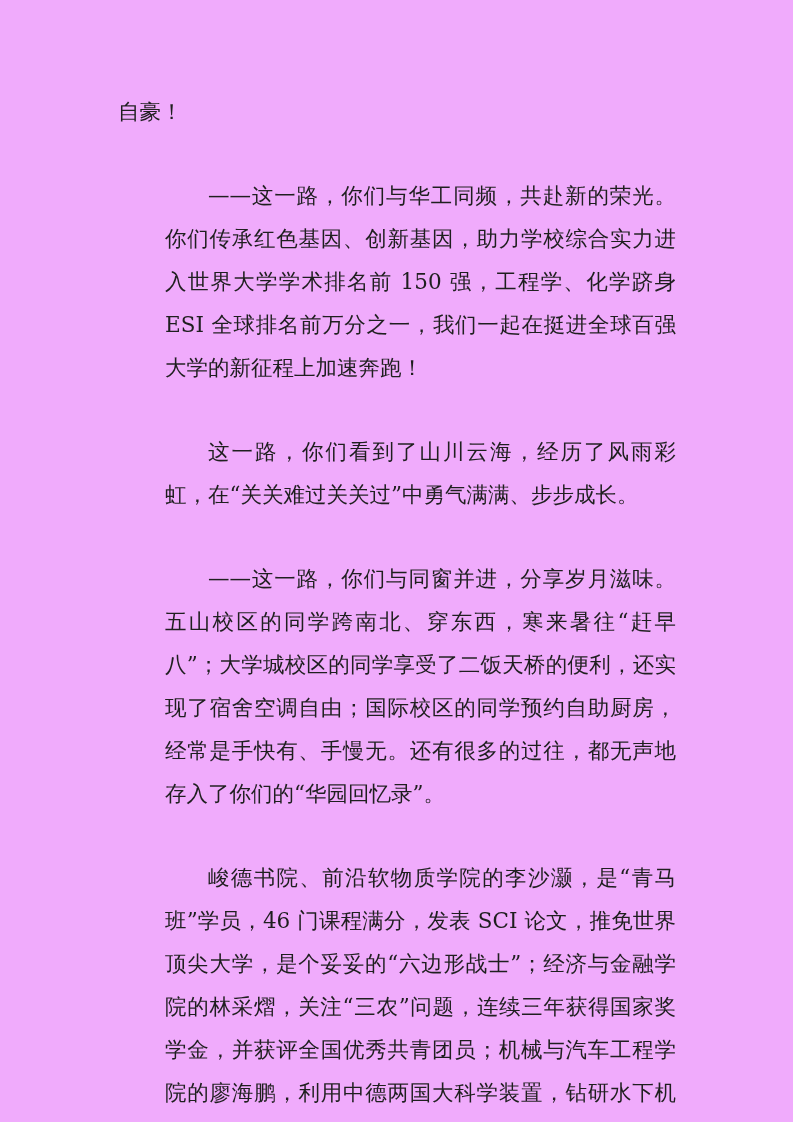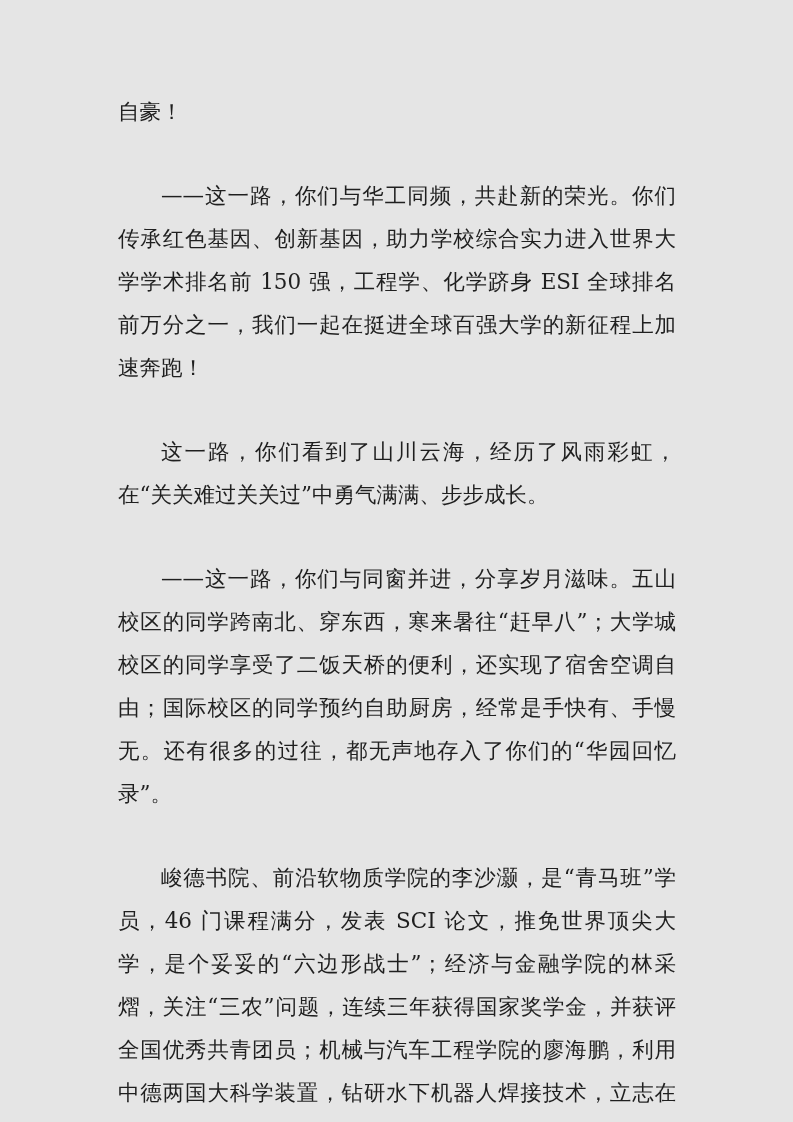--- a/index.html
+++ b/index.html
@@ -12,7 +12,7 @@
     box-sizing: border-box;
     width: 793px;
     height: 1122px;
-    background: #e5e5e5;
+    background: #f0abfc;
     padding: 90px 117px 0 118px;
     overflow: hidden;
     font-family: "DejaVu Serif", serif;

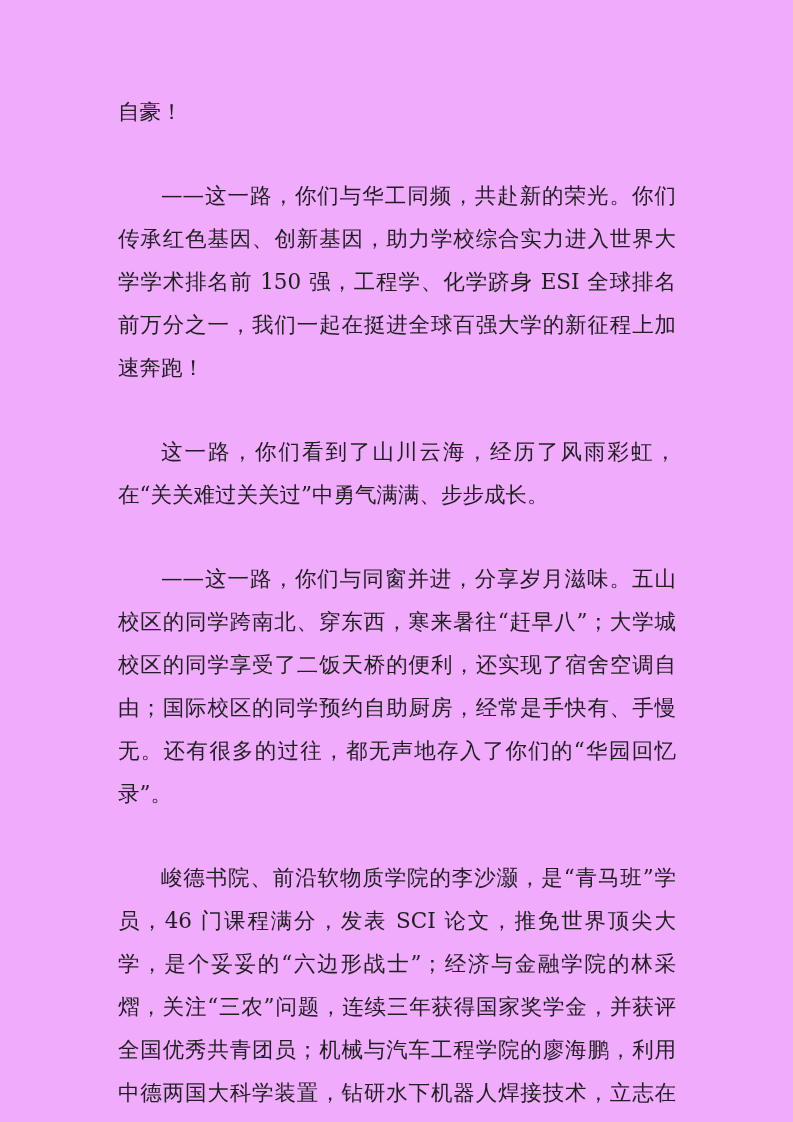--- a/index.html
+++ b/index.html
@@ -28,6 +28,7 @@
   }
   .page p.indent {
     text-indent: 43px;
+    margin-left: 47px;
   }
 </style>
 </head>

